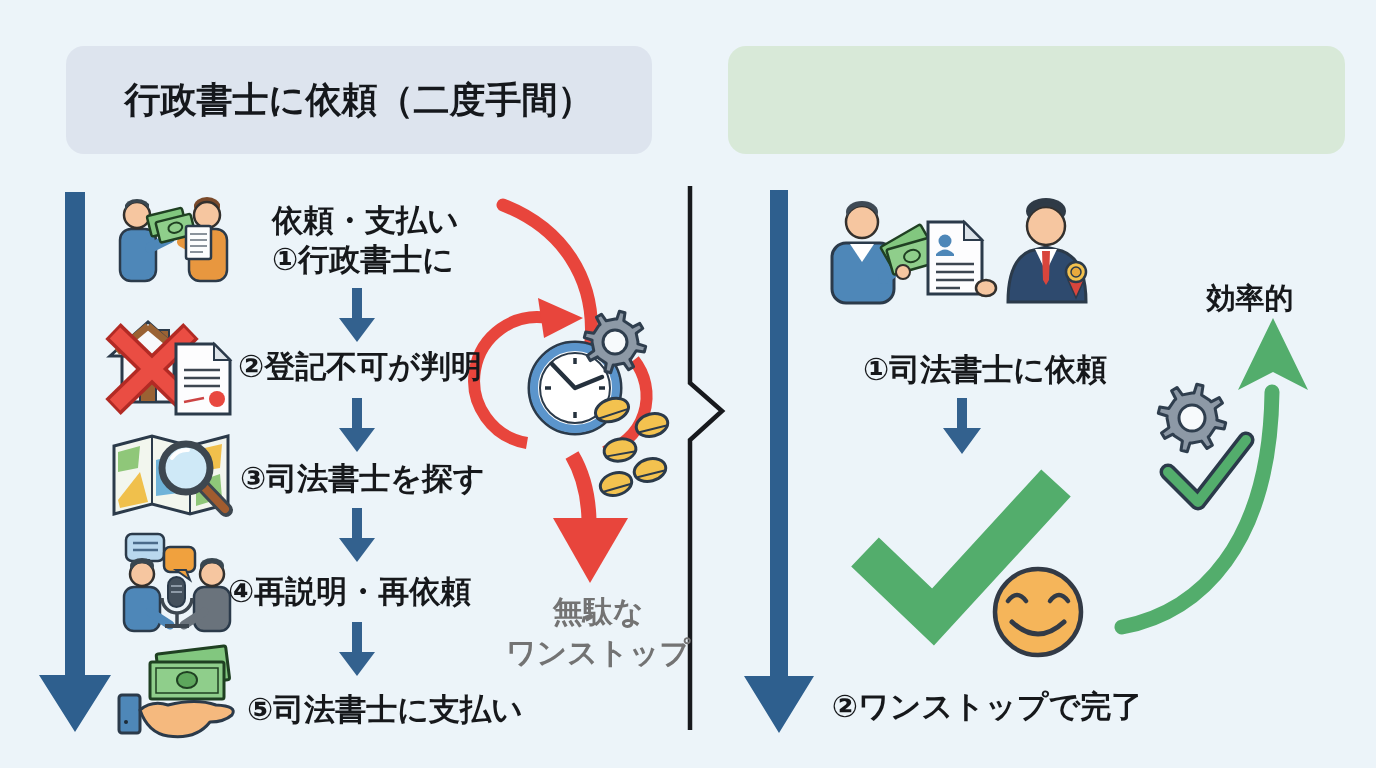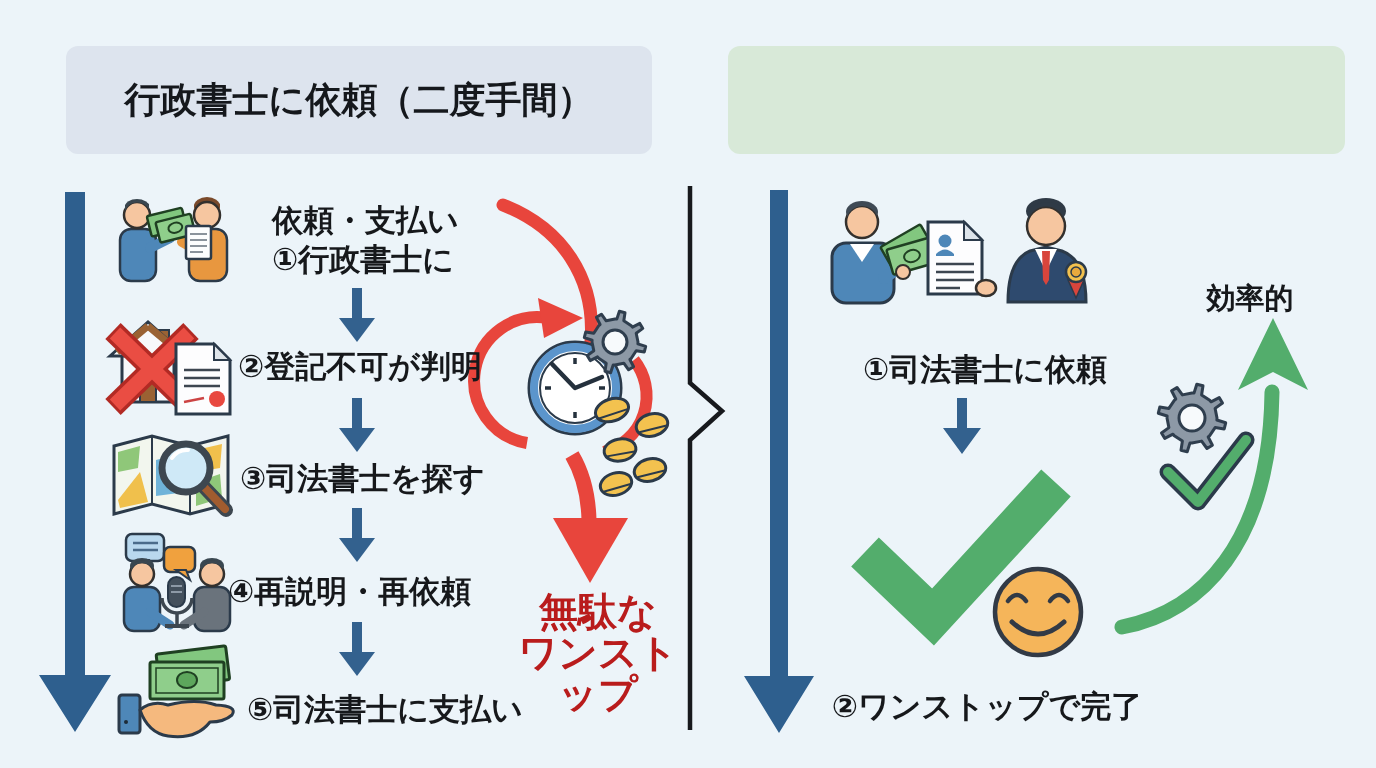--- a/index.html
+++ b/index.html
@@ -8,7 +8,7 @@
   .canvas { position:relative; width:1376px; height:768px; background:#ecf4f9; }
 
   .header-box {
-    position:absolute; top:46px; height:108px; border-radius:12px;
+    position:absolute; top:46px; height:108px; border-radius:18px;
     display:flex; flex-direction:column; align-items:center; justify-content:center; gap:3px;
   }
   .header-left  { left:66px;  width:586px; background:#dde4ee; }

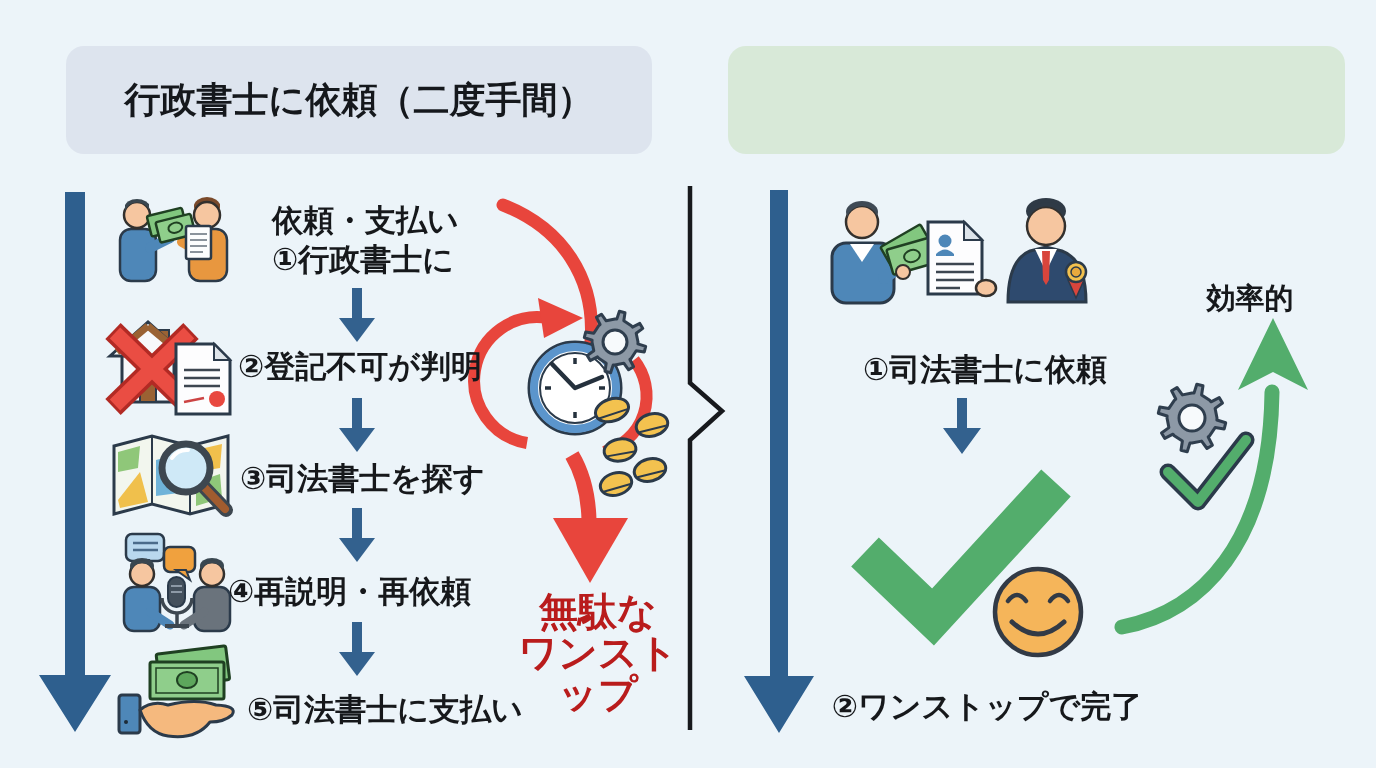--- a/index.html
+++ b/index.html
@@ -24,7 +24,7 @@
 
   .waste-label {
     position:absolute; left:505px; top:591px; width:186px; text-align:center;
-    font-size:39px; font-weight:800; color:#b91c1c; line-height:41px;
+    font-size:30px; font-weight:800; color:#737373; line-height:41px;
   }
   .efficiency-label {
     position:absolute; left:1185px; top:279px; width:130px; text-align:center;

